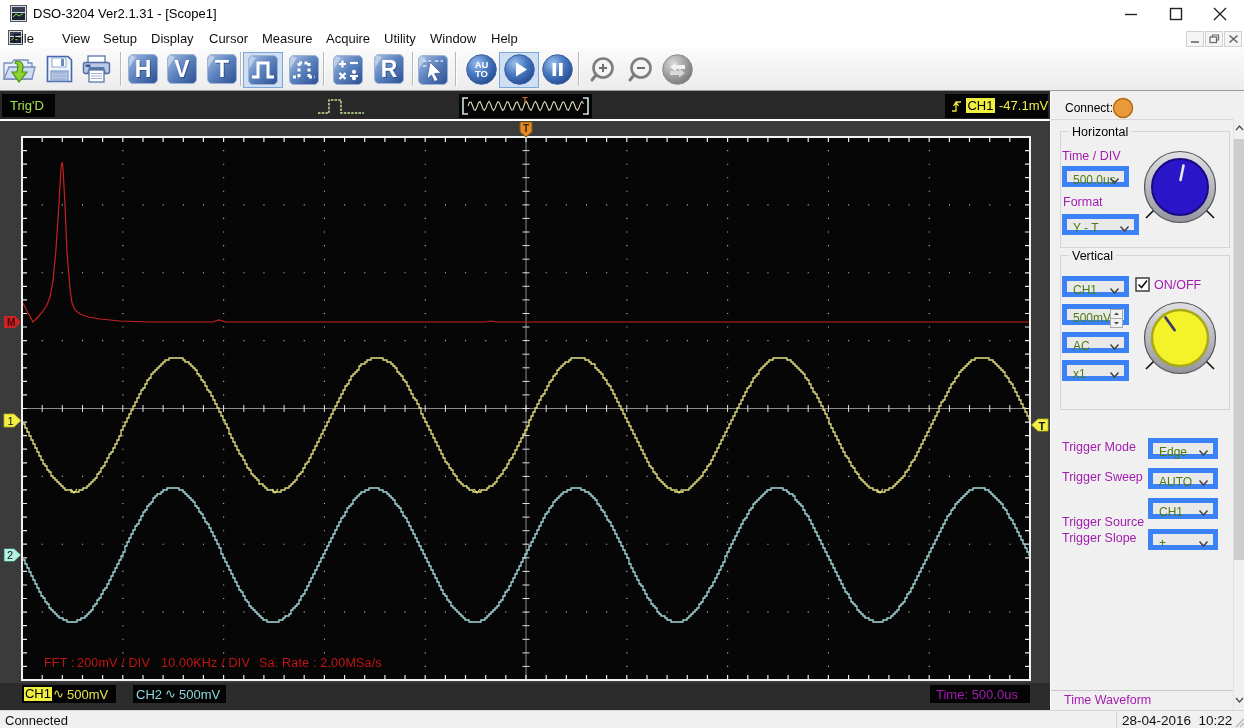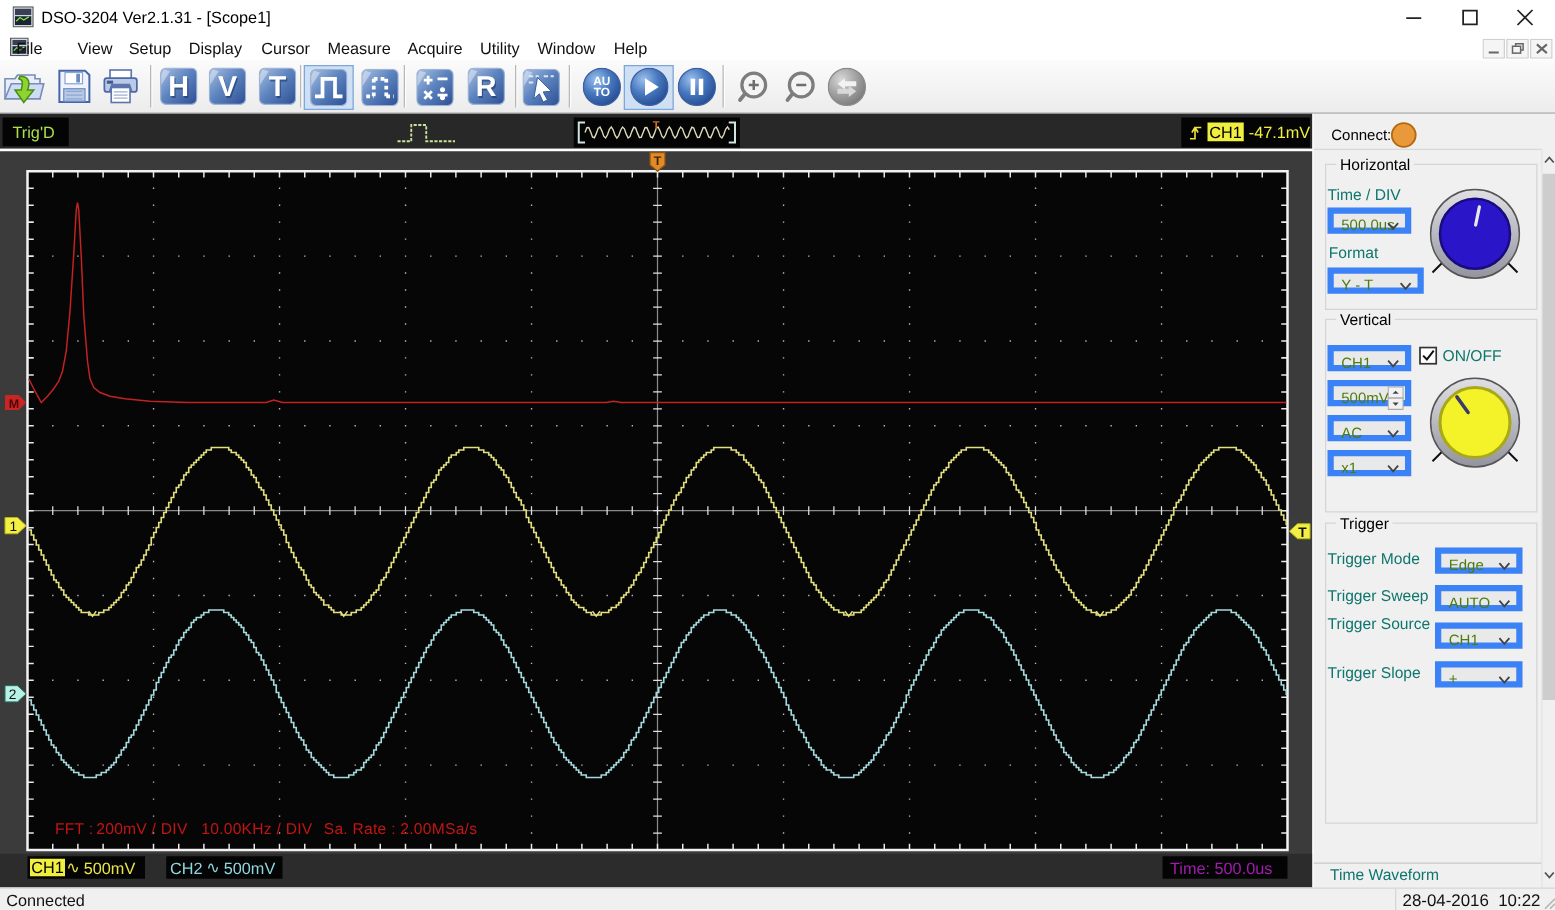--- a/index.html
+++ b/index.html
@@ -18,7 +18,7 @@
 #statusbar{position:absolute;left:0;top:710px;width:1244px;height:18px;background:#f0f0f0;border-top:1px solid #d5d5d5}
 .grp{position:absolute;border:1px solid #d5d5d5;left:9px;width:170px}
 .grplabel{position:absolute;left:8px;top:-7px;background:#f0f0f0;padding:0 3px;font-size:12.5px;color:#000}
-.lbl{position:absolute;font-size:12.5px;color:#0f766e}
+.lbl{position:absolute;font-size:12.5px;color:#a21caf}
 .dd{position:absolute;width:67px;height:21px;background:#e9e9e9;border:5px solid #3b82f6;font-size:12px;color:#4d7c0f;line-height:19px;padding-left:6px}
 .dd svg{position:absolute;right:4px;top:6px}
 .rtext{position:absolute;font-size:12.5px;color:#c31414;letter-spacing:0.2px}

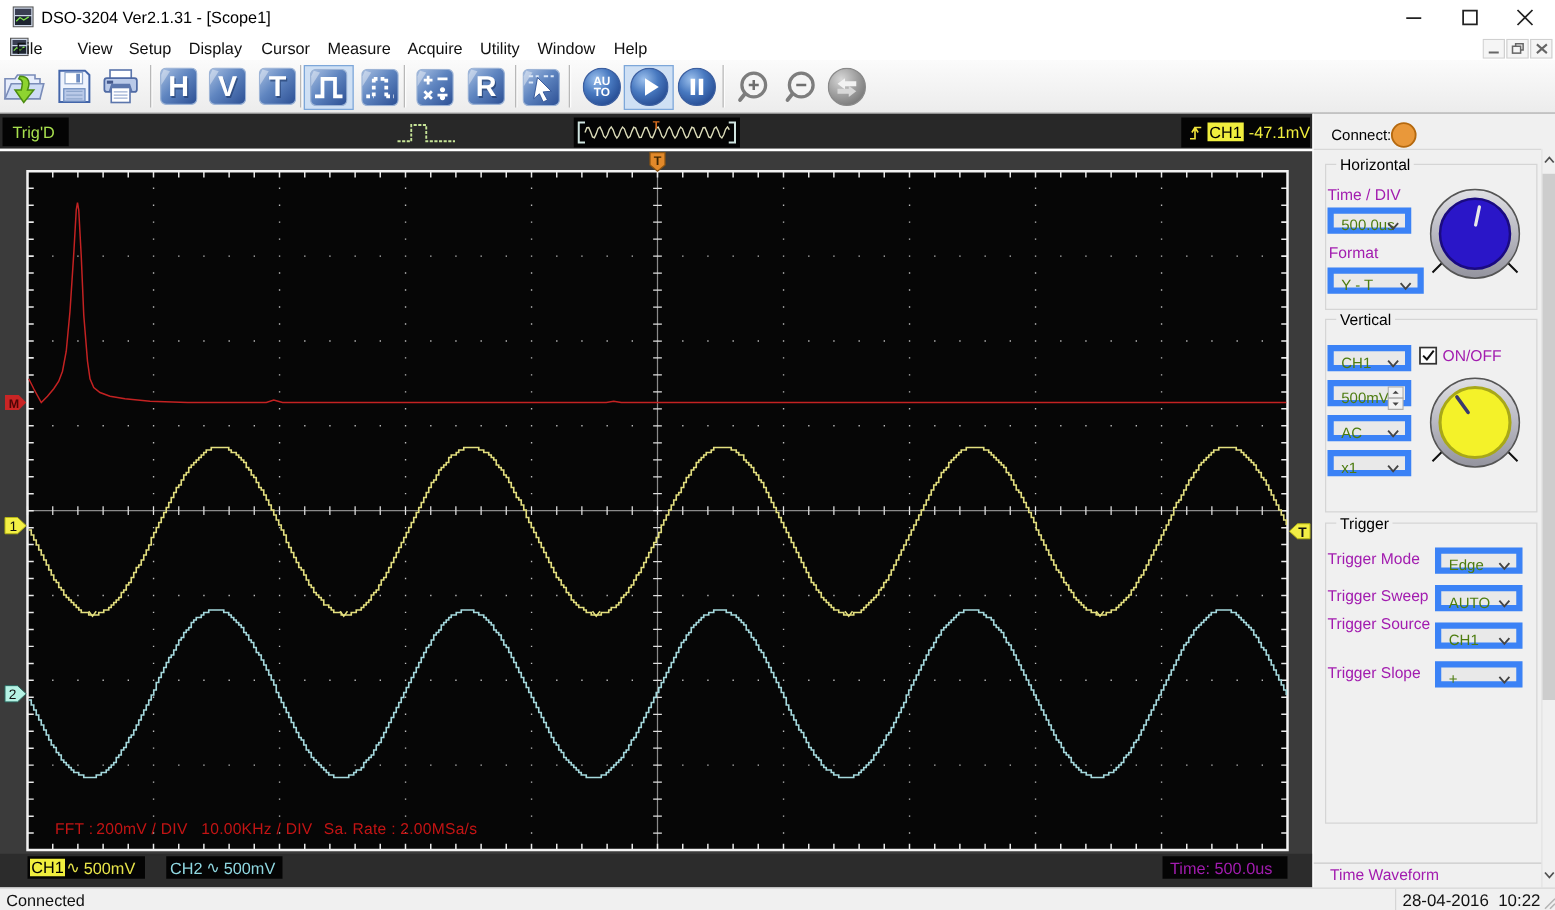--- a/index.html
+++ b/index.html
@@ -387,9 +387,6 @@
       <circle cx="39" cy="38" r="28" fill="#f4f229" stroke="#a8a818" stroke-width="2.5"></circle>
       <path d="M24.5 17.5 L33.5 30" stroke="#3a3a6e" stroke-width="2.8" stroke-linecap="round"></path>
     </svg>
-<div class="grp" style="top:327px;height:241px">
-      <div class="grplabel">Trigger</div>
-    </div>
 <div class="lbl" style="left:11px;top:349px">Trigger Mode</div>
 <div class="dd" style="left:97px;top:347px;width:70px">Edge<svg width="11" height="8">
         <path d="M1.5 1.5 L5.5 6 L9.5 1.5" fill="none" stroke="#444" stroke-width="1.5"></path>

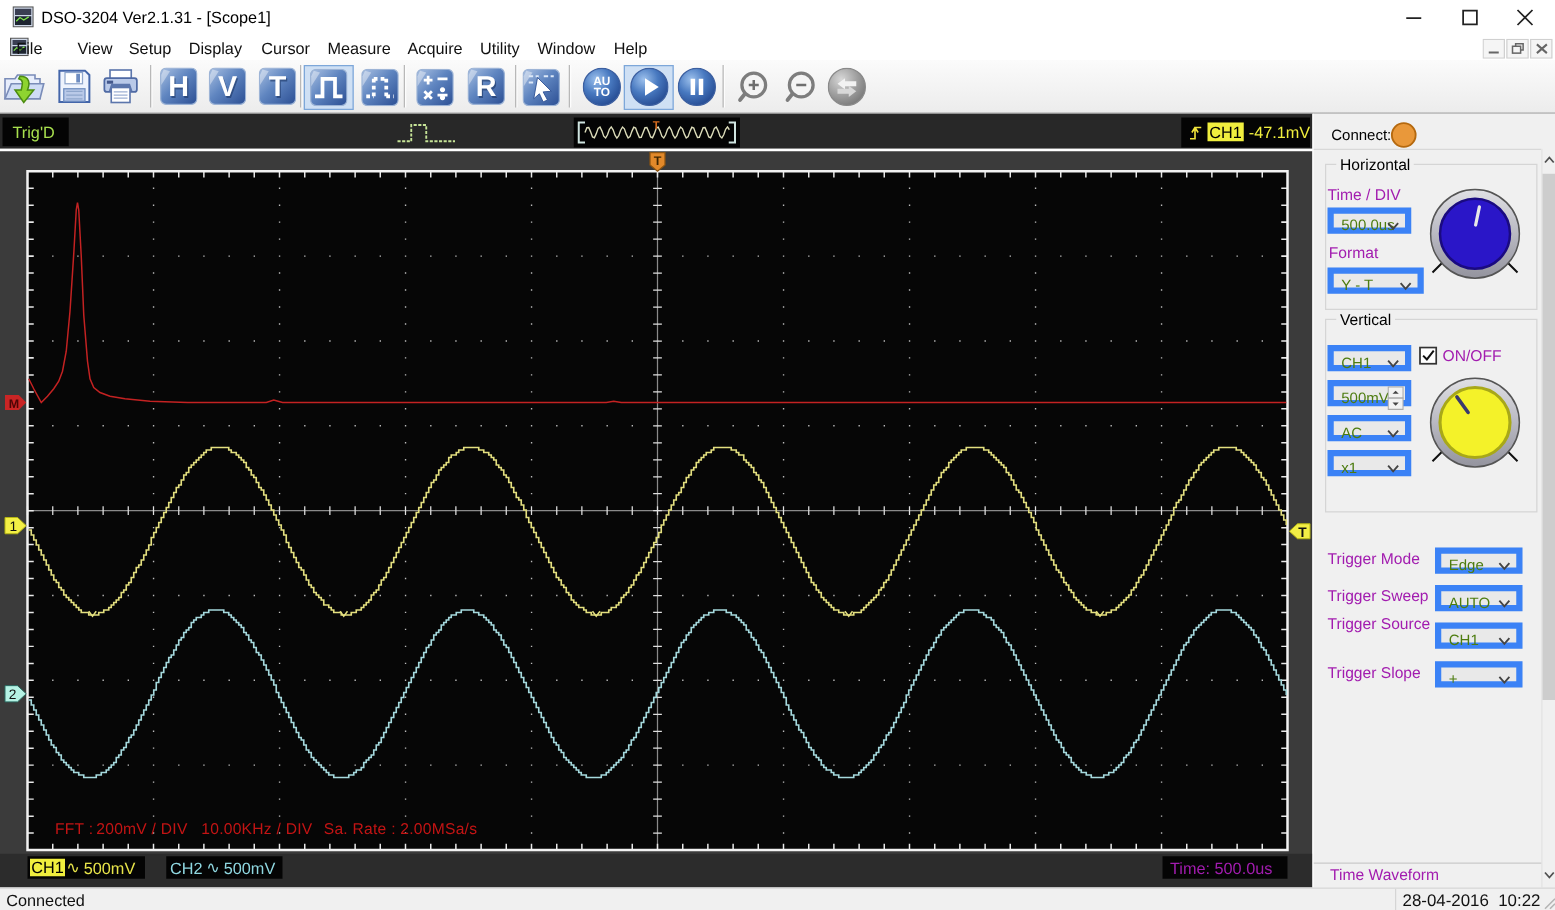--- a/index.html
+++ b/index.html
@@ -395,7 +395,7 @@
 <div class="dd" style="left:97px;top:377px;width:70px">AUTO<svg width="11" height="8">
         <path d="M1.5 1.5 L5.5 6 L9.5 1.5" fill="none" stroke="#444" stroke-width="1.5"></path>
       </svg></div>
-<div class="lbl" style="left:11px;top:401px">Trigger Source</div>
+<div class="lbl" style="left:11px;top:424px">Trigger Source</div>
 <div class="dd" style="left:97px;top:407px;width:70px">CH1<svg width="11" height="8">
         <path d="M1.5 1.5 L5.5 6 L9.5 1.5" fill="none" stroke="#444" stroke-width="1.5"></path>
       </svg></div>

